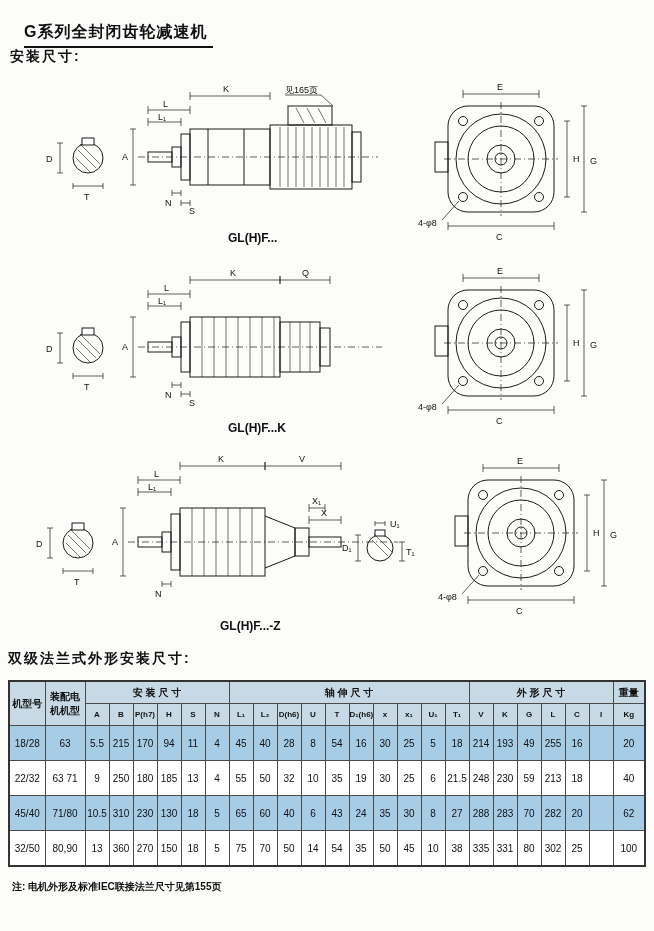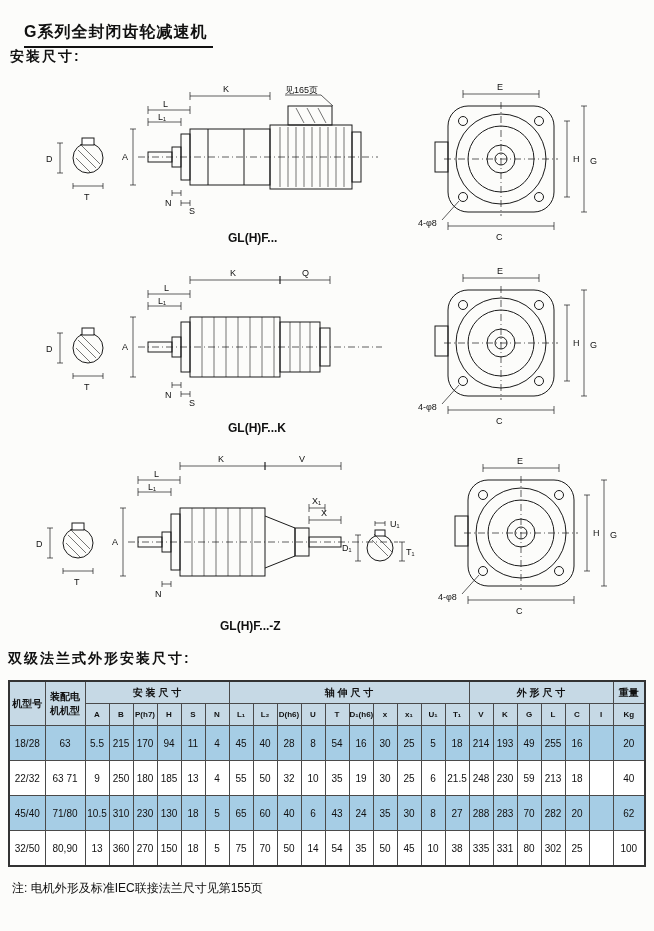--- a/index.html
+++ b/index.html
@@ -43,7 +43,7 @@
   .dim-table tr.hl td{background:var(--row-highlight,#a6cde5)}
   col.c-model{width:36px} col.c-motor{width:40px} col.c-kg{width:32px}
 
-  .note{position:absolute;left:12px;top:880px;font-size:12px;font-weight:normal}
+  .note{position:absolute;left:12px;top:880px;font-size:10px;font-weight:bold}
 </style>
 </head>
 <body>

